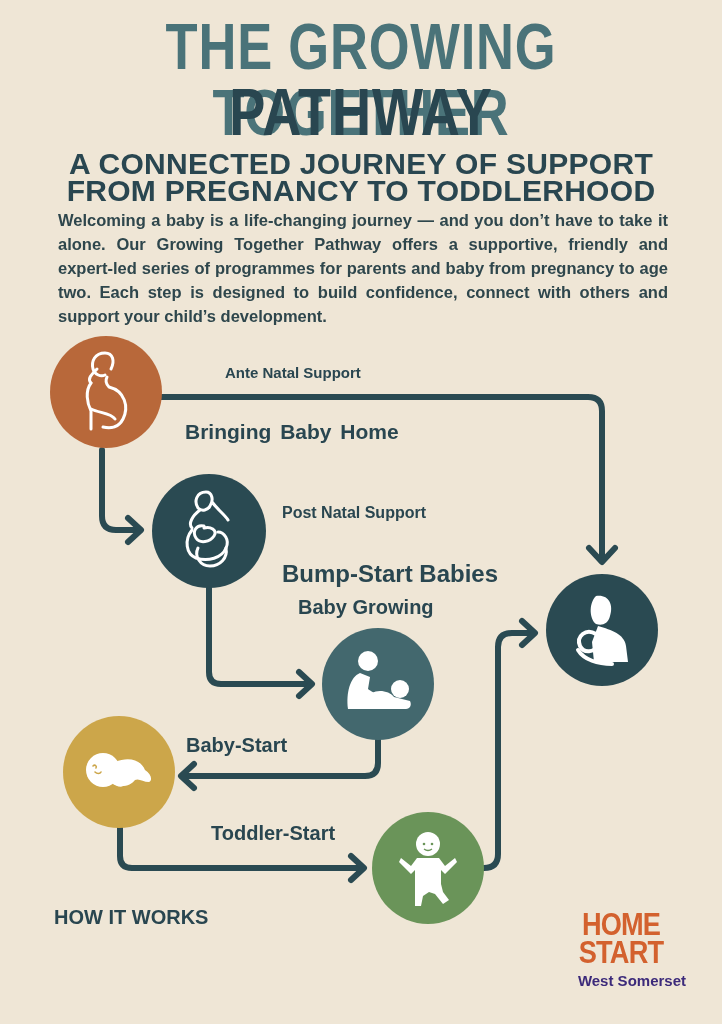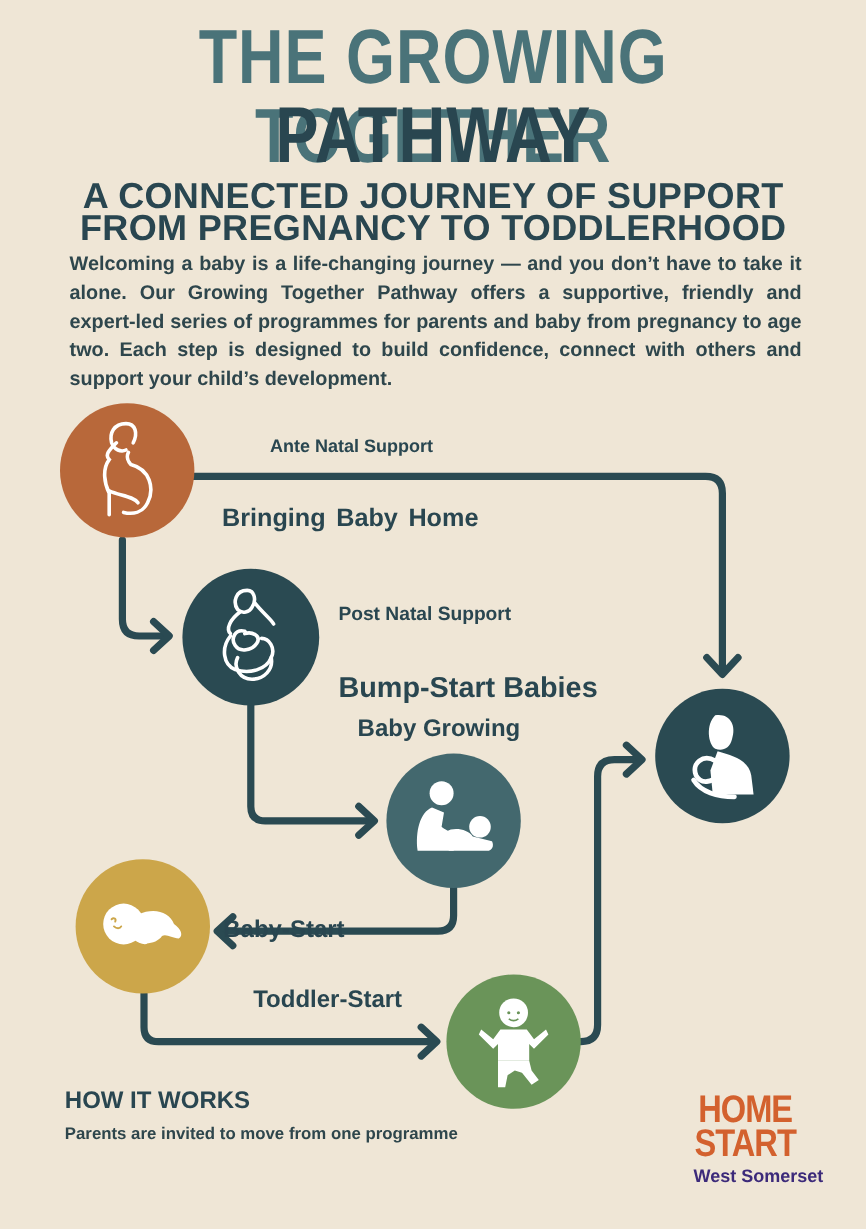--- a/index.html
+++ b/index.html
@@ -140,7 +140,7 @@
     </g>
   </svg>
 </div>
-<div class="label" style="left:186px;top:764px;font-size:20px;">Baby-Start</div>
+<div class="label" style="left:186px;top:734px;font-size:20px;">Baby-Start</div>
 
 <div class="circle" style="left:372px;top:812px;width:112px;height:112px;background:#6a9459;">
   <svg width="70" height="84" viewBox="0 0 70 84">

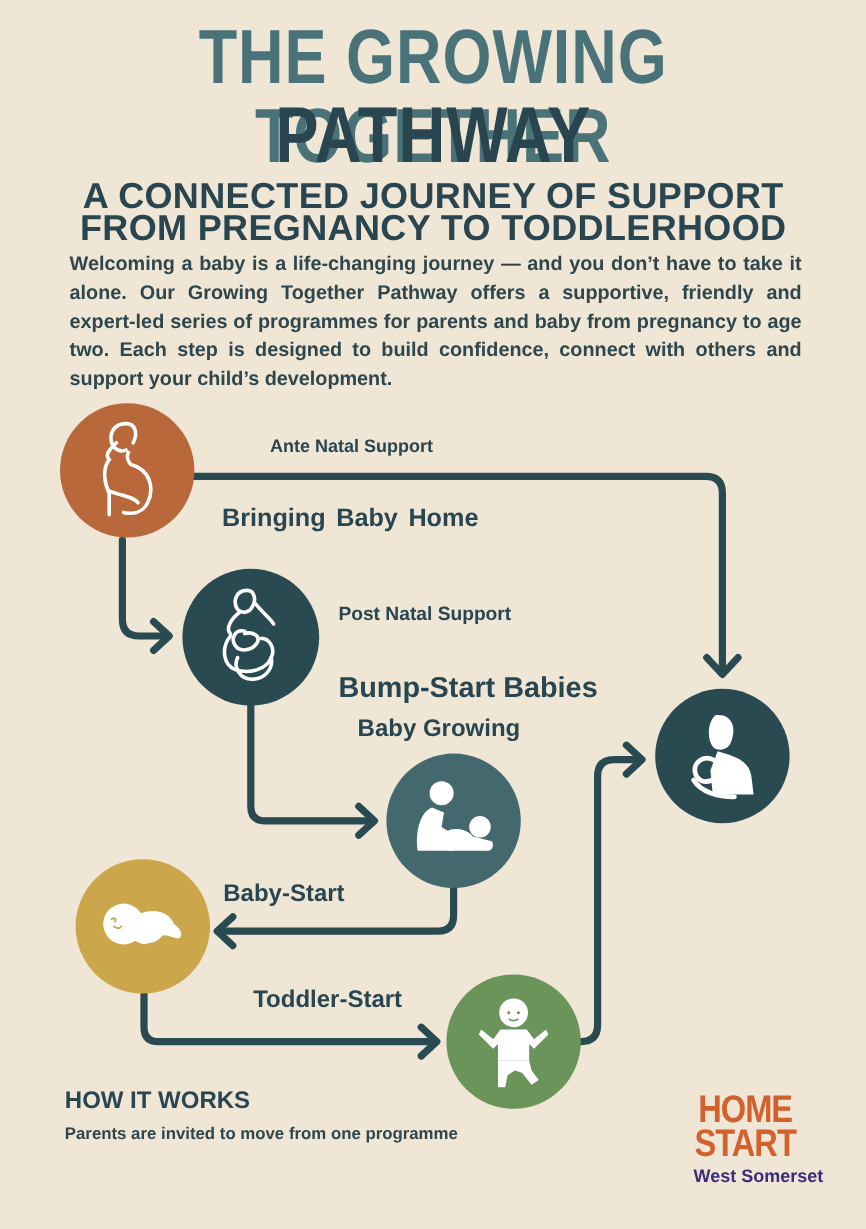--- a/index.html
+++ b/index.html
@@ -173,7 +173,6 @@
 
 <div class="how-title">HOW IT WORKS</div>
 <div class="how-text">
-  <div>Parents are invited to move from one programme</div>
 </div>
 
 <div class="logo">

